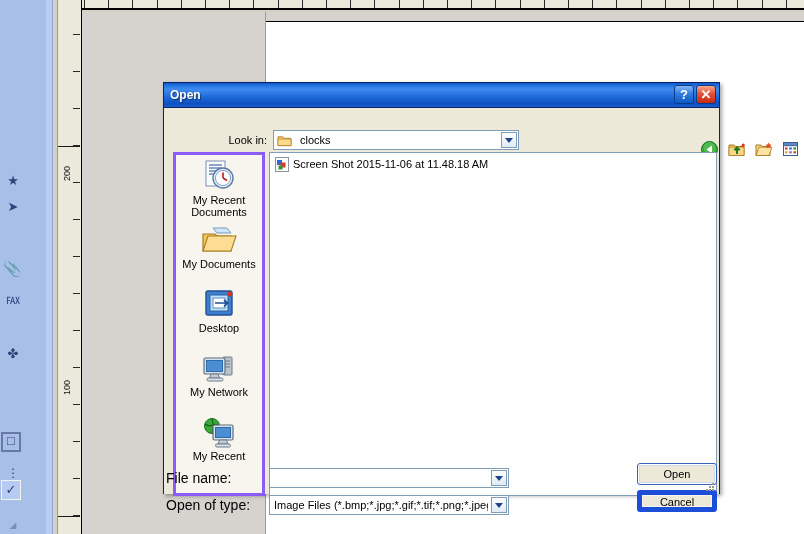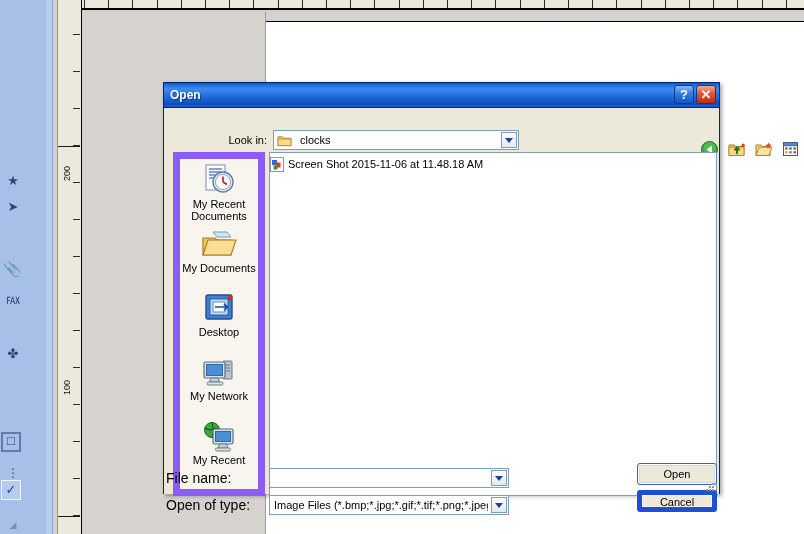--- a/index.html
+++ b/index.html
@@ -157,7 +157,7 @@
     overflow:hidden;
   }
   .file-row{
-    display:flex;align-items:center;height:16px;margin-top:3px;
+    display:flex;align-items:center;height:16px;padding-left:5px;margin-top:3px;
   }
   .file-row .fname{font-size:11px;color:#000;margin-left:4px;white-space:nowrap;}
 

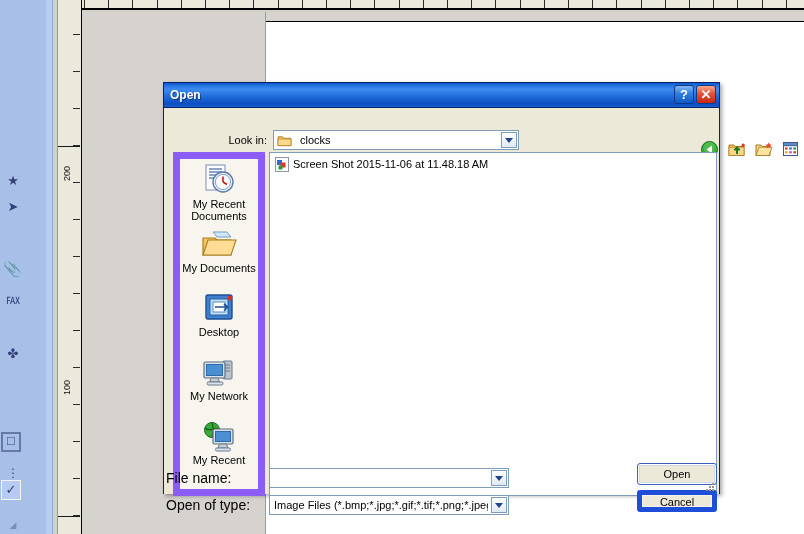--- a/index.html
+++ b/index.html
@@ -137,7 +137,7 @@
   
   .places-bar{
     position:absolute;left:9px;top:44px;width:92px;height:344px;
-    background:#f7f5ed;border:7px solid #8b5cf6;
+    background:#f7f5ed;border:3px solid #8b5cf6;
     box-sizing:border-box;
   }
   .place{

